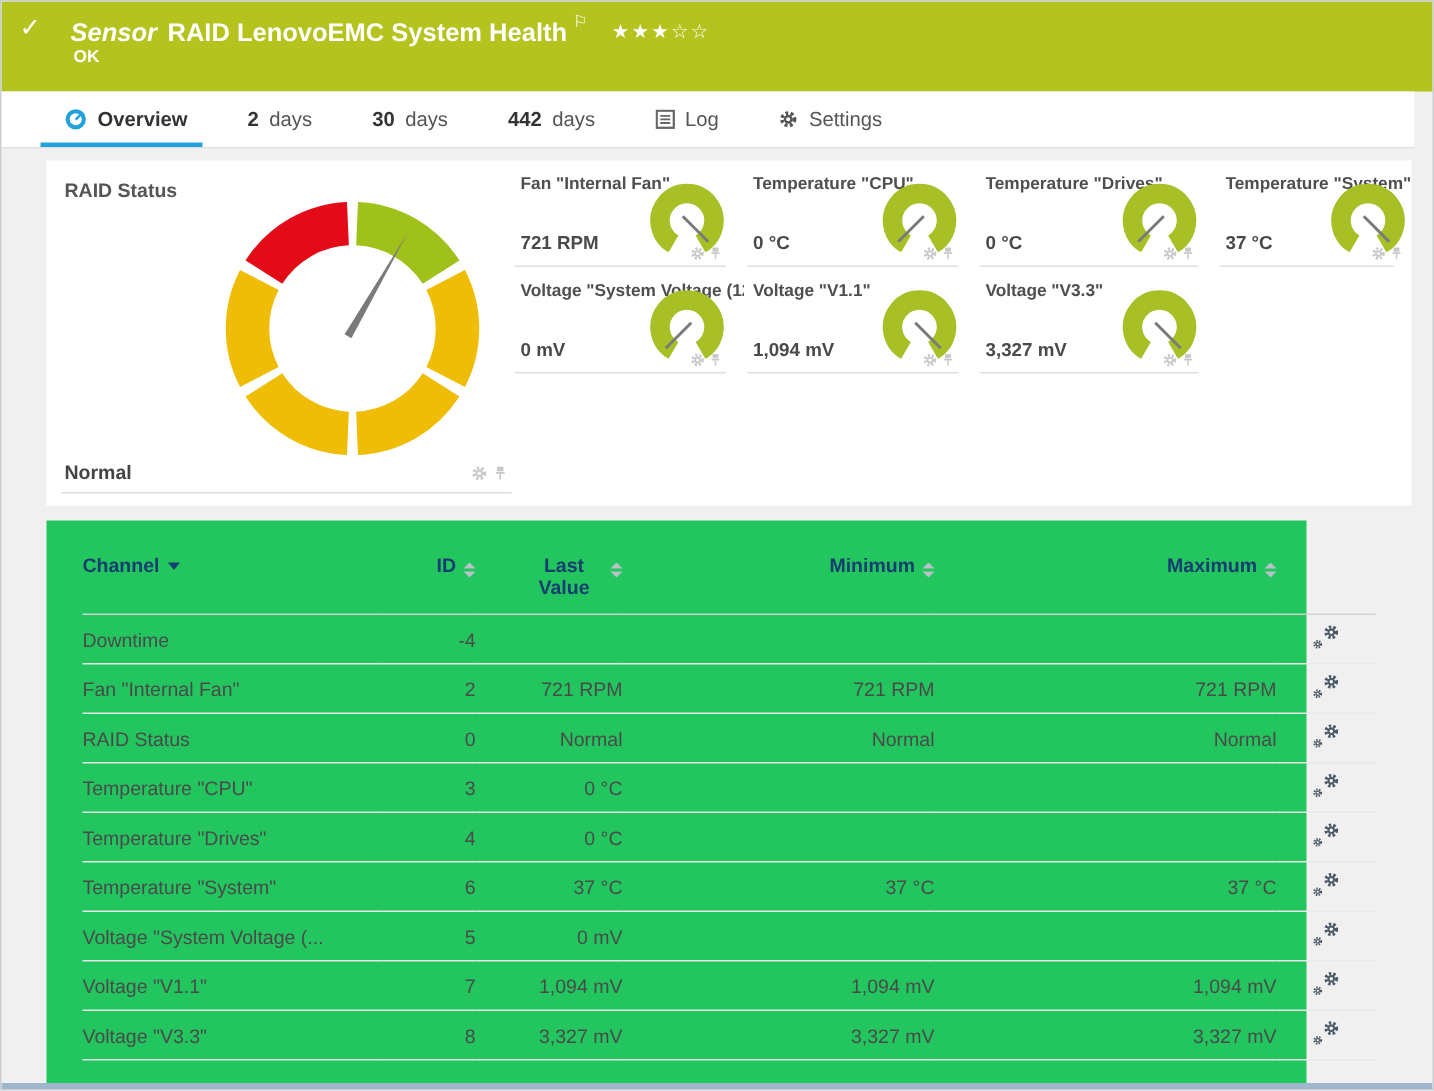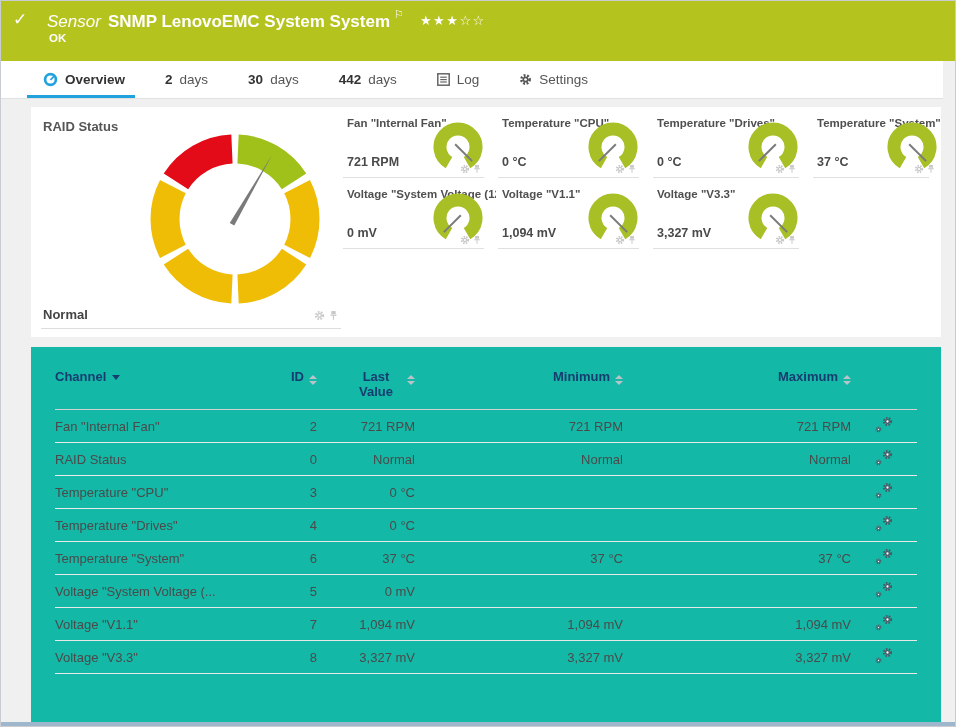--- a/index.html
+++ b/index.html
@@ -13,7 +13,7 @@
   .statusbar { position:absolute; top:0; left:0; right:0; height:60px; background:var(--header_green); color:#fff; }
   .sb-check { position:absolute; left:12px; top:8px; font-size:17px; font-weight:700; }
   .sb-line { position:absolute; left:46px; top:7px; font-size:17px; white-space:nowrap; }
-  .sb-kind { font-style:italic; font-weight:400; margin-right:7px; }
+  .sb-kind { font-style:italic; font-weight:700; margin-right:7px; }
   .sb-title { font-weight:700; }
   .sb-flag { font-size:11px; vertical-align:9px; margin-left:4px; }
   .sb-stars { margin-left:16px; font-size:13px; letter-spacing:1.5px; vertical-align:2px; }

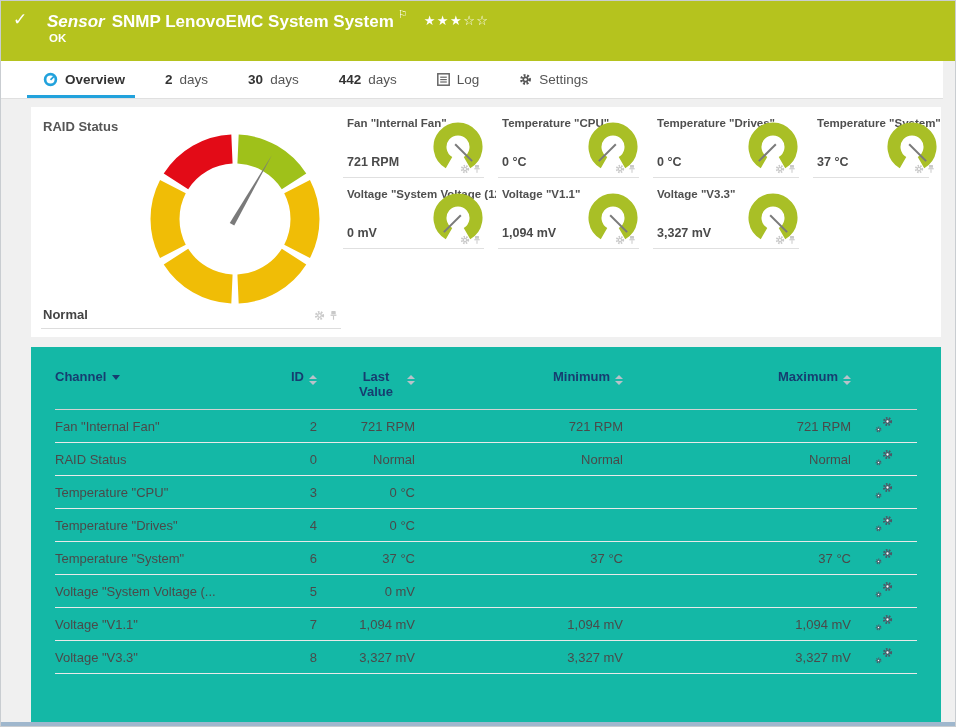--- a/index.html
+++ b/index.html
@@ -88,7 +88,7 @@
   <div class="statusbar">
     <span class="sb-check">✓</span>
     <div class="sb-line">
-      <span class="sb-kind">Sensor</span><span class="sb-title">SNMP LenovoEMC System System</span><span class="sb-flag">⚐</span><span class="sb-stars"><span>★★★</span><span>☆☆</span></span>
+      <span class="sb-kind">Sensor</span><span class="sb-title">RAID LenovoEMC System Health</span><span class="sb-flag">⚐</span><span class="sb-stars"><span>★★★</span><span>☆☆</span></span>
     </div>
     <div class="sb-ok">OK</div>
   </div>

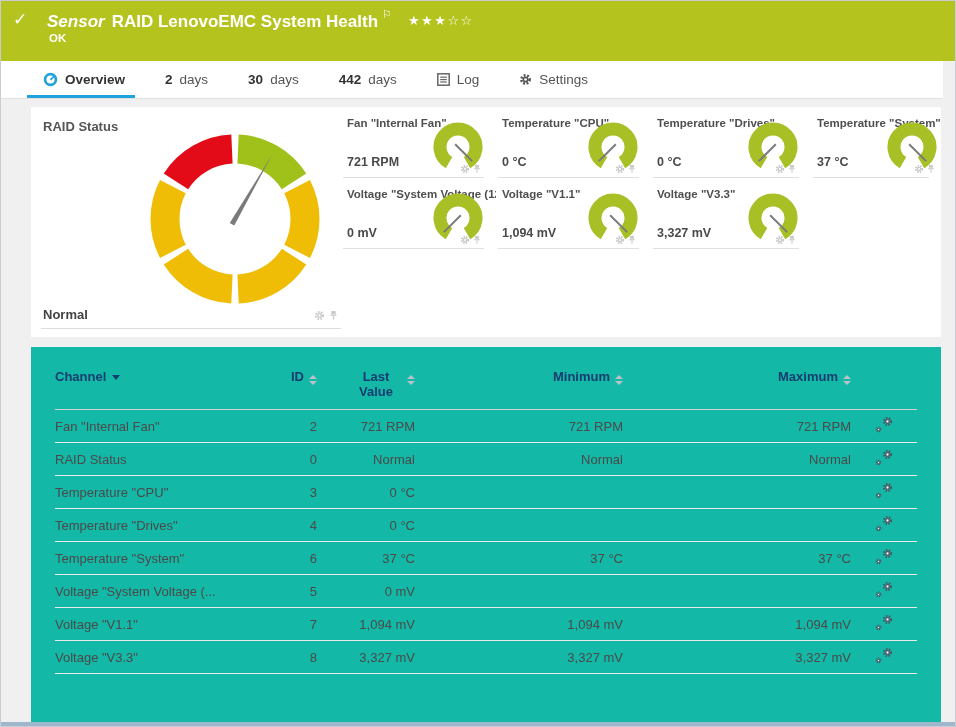--- a/index.html
+++ b/index.html
@@ -45,7 +45,7 @@
   .mini-icons { position:absolute; right:14px; bottom:4px; display:flex; gap:2px; color:#c9c9c9; }
   .mini-cell:nth-child(4) .mini-icons { right:5px; }
   
-  .panel-table { position:absolute; top:346px; left:30px; width:910px; bottom:4px; background:#14b8a6; padding:14px 24px 0 24px; }
+  .panel-table { position:absolute; top:346px; left:30px; width:840px; bottom:4px; background:#22c55e; padding:14px 24px 0 24px; }
   table.channels { width:100%; border-collapse:collapse; table-layout:fixed; font-size:13px; color:#4a4a4a; }
   table.channels th { color:var(--navy); font-weight:700; text-align:right; vertical-align:top; padding:8px 0 10px 0; }
   table.channels th.c-channel { text-align:left; }

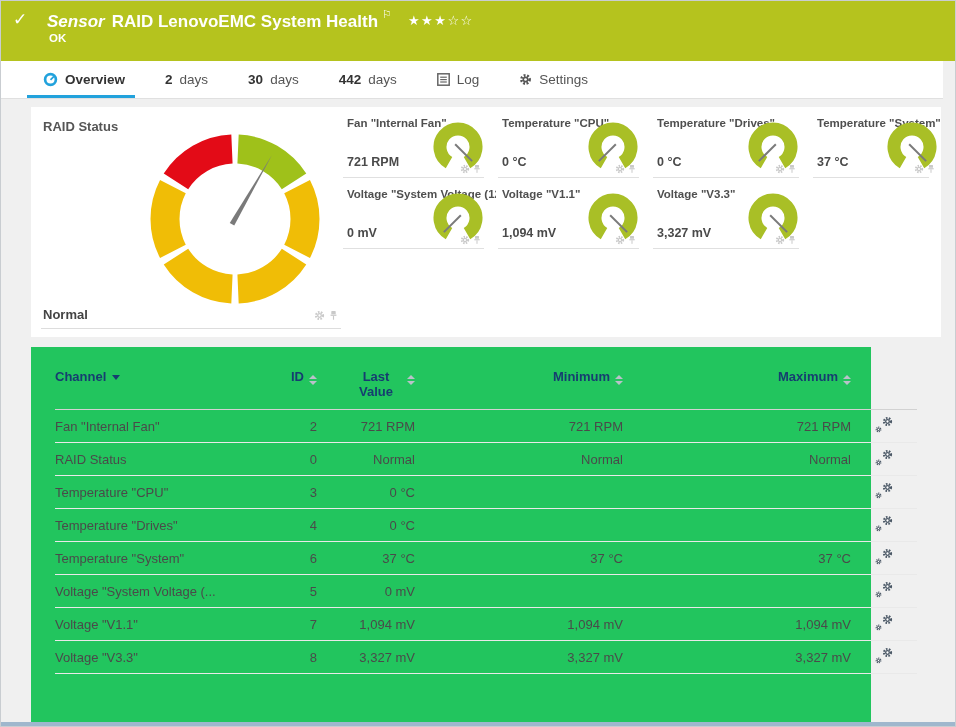--- a/index.html
+++ b/index.html
@@ -345,6 +345,18 @@
       </thead>
       <tbody>
         <tr>
+          <td class="c-channel">Downtime</td>
+          <td>-4</td>
+          <td></td>
+          <td></td>
+          <td></td>
+          <td class="c-action"><span class="chan-gears"><svg class="big" width="11" height="11">
+                  <use href="#gear"></use>
+                </svg><svg class="small" width="7" height="7">
+                  <use href="#gear"></use>
+                </svg></span></td>
+        </tr>
+        <tr>
           <td class="c-channel">Fan "Internal Fan"</td>
           <td>2</td>
           <td>721 RPM</td>

